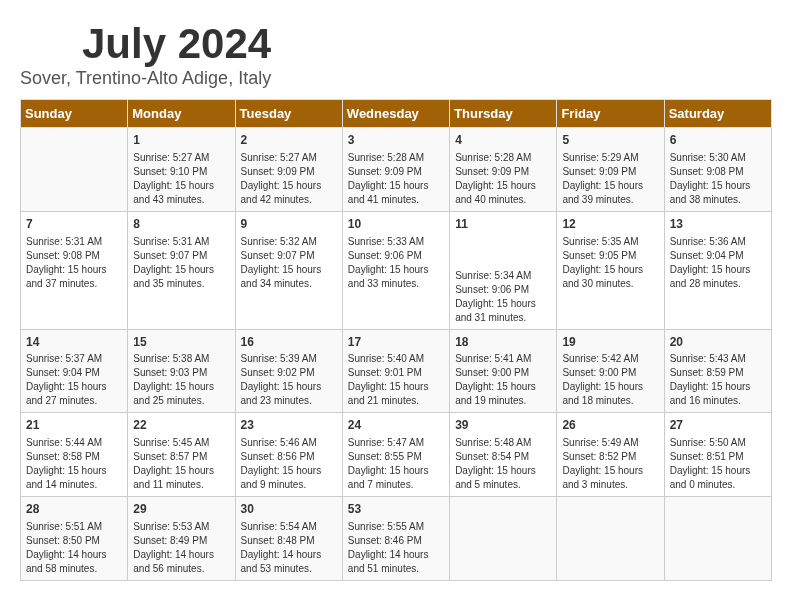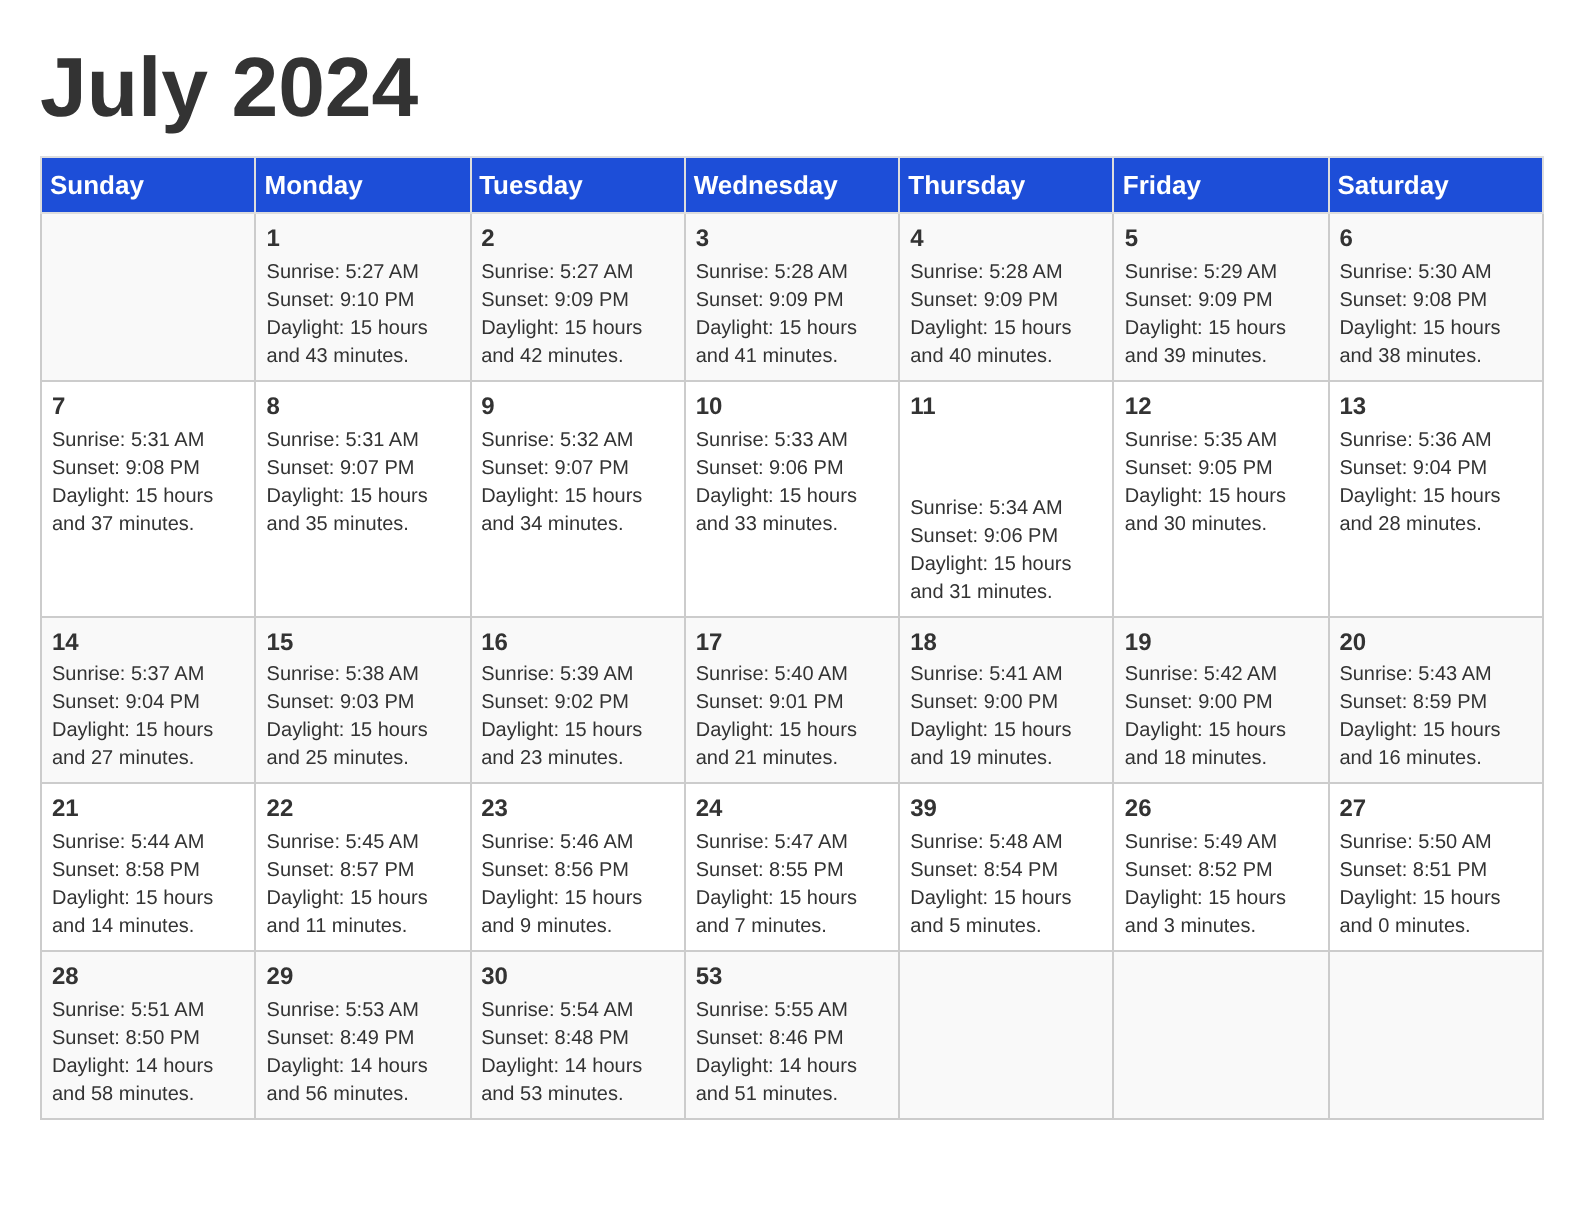--- a/index.html
+++ b/index.html
@@ -79,6 +79,7 @@
 <div class="header">
   <div class="title-block">
     <div class="title-month">July 2024</div>
+    <div class="title-location">Sover, Trentino-Alto Adige, Italy</div>
   </div>
 </div>
 

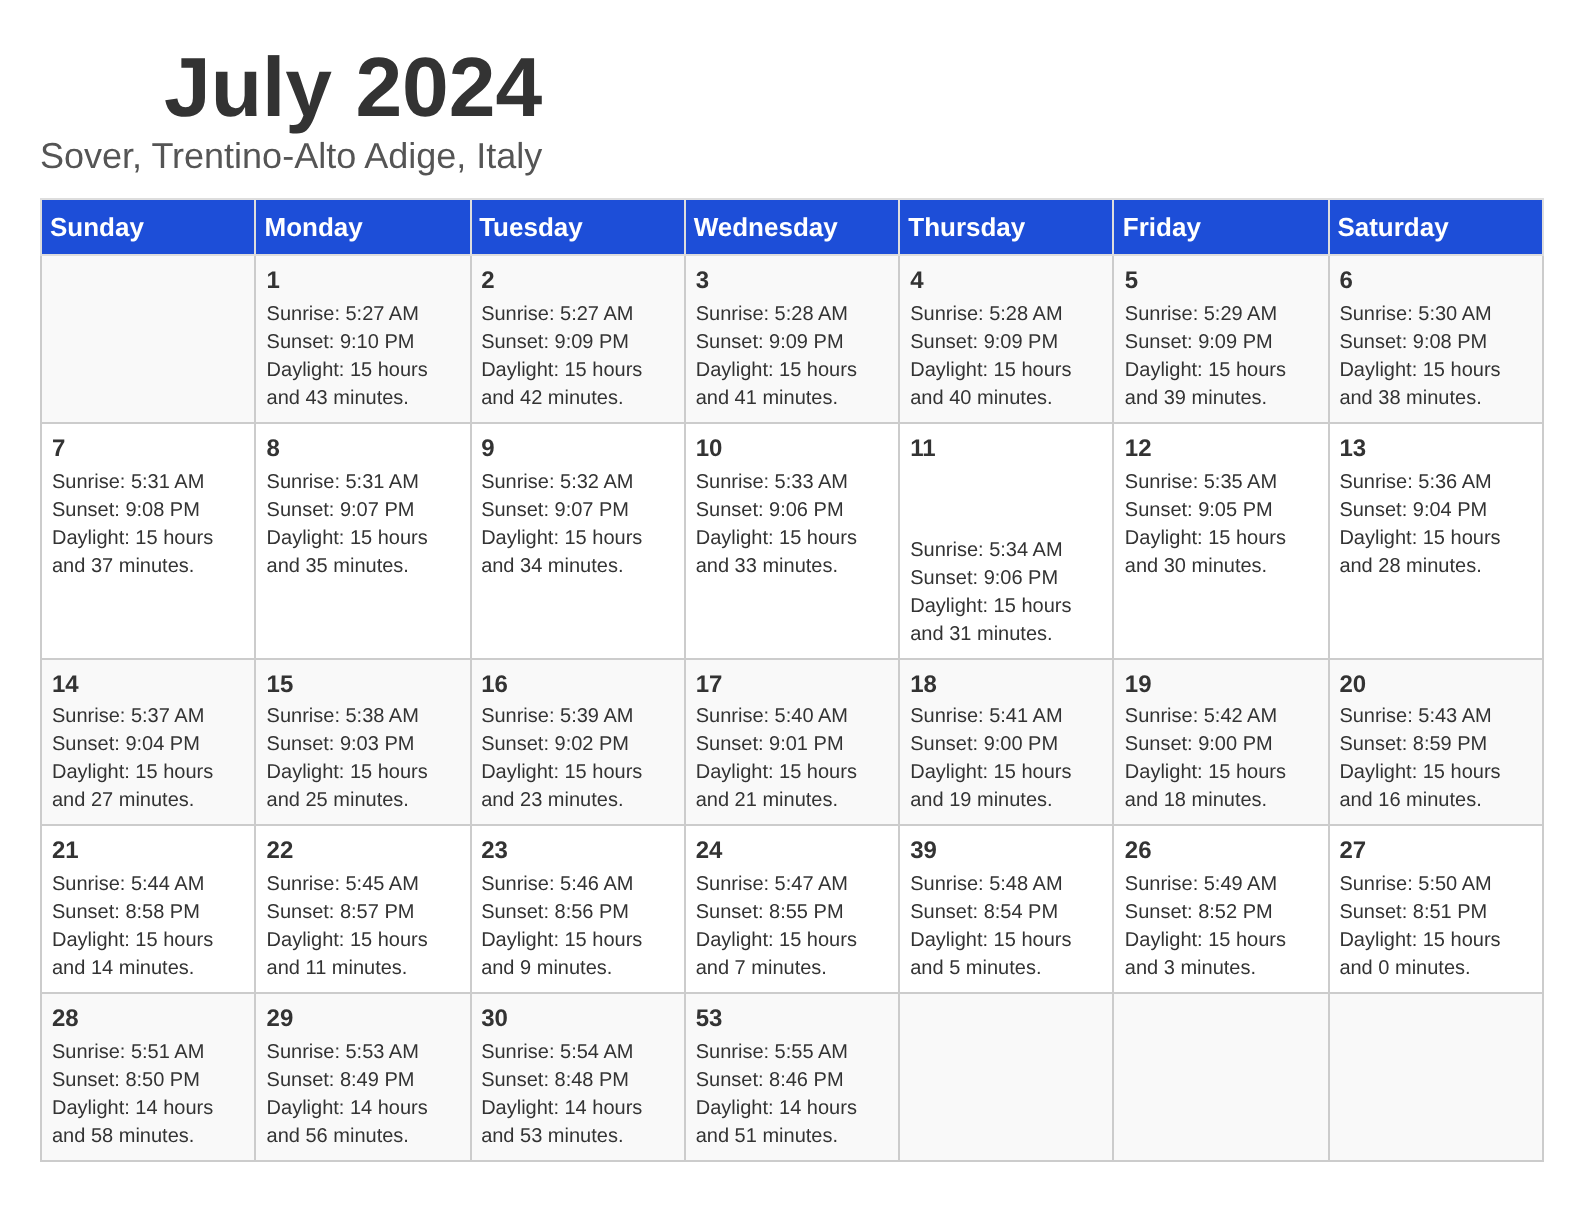--- a/index.html
+++ b/index.html
@@ -38,7 +38,7 @@
       font-size: 11px;
     }
     thead tr th {
-      background-color: #1d4ed8;
+      background-color: #a16207;
       color: #fff;
       padding: 6px 4px;
       text-align: left;

